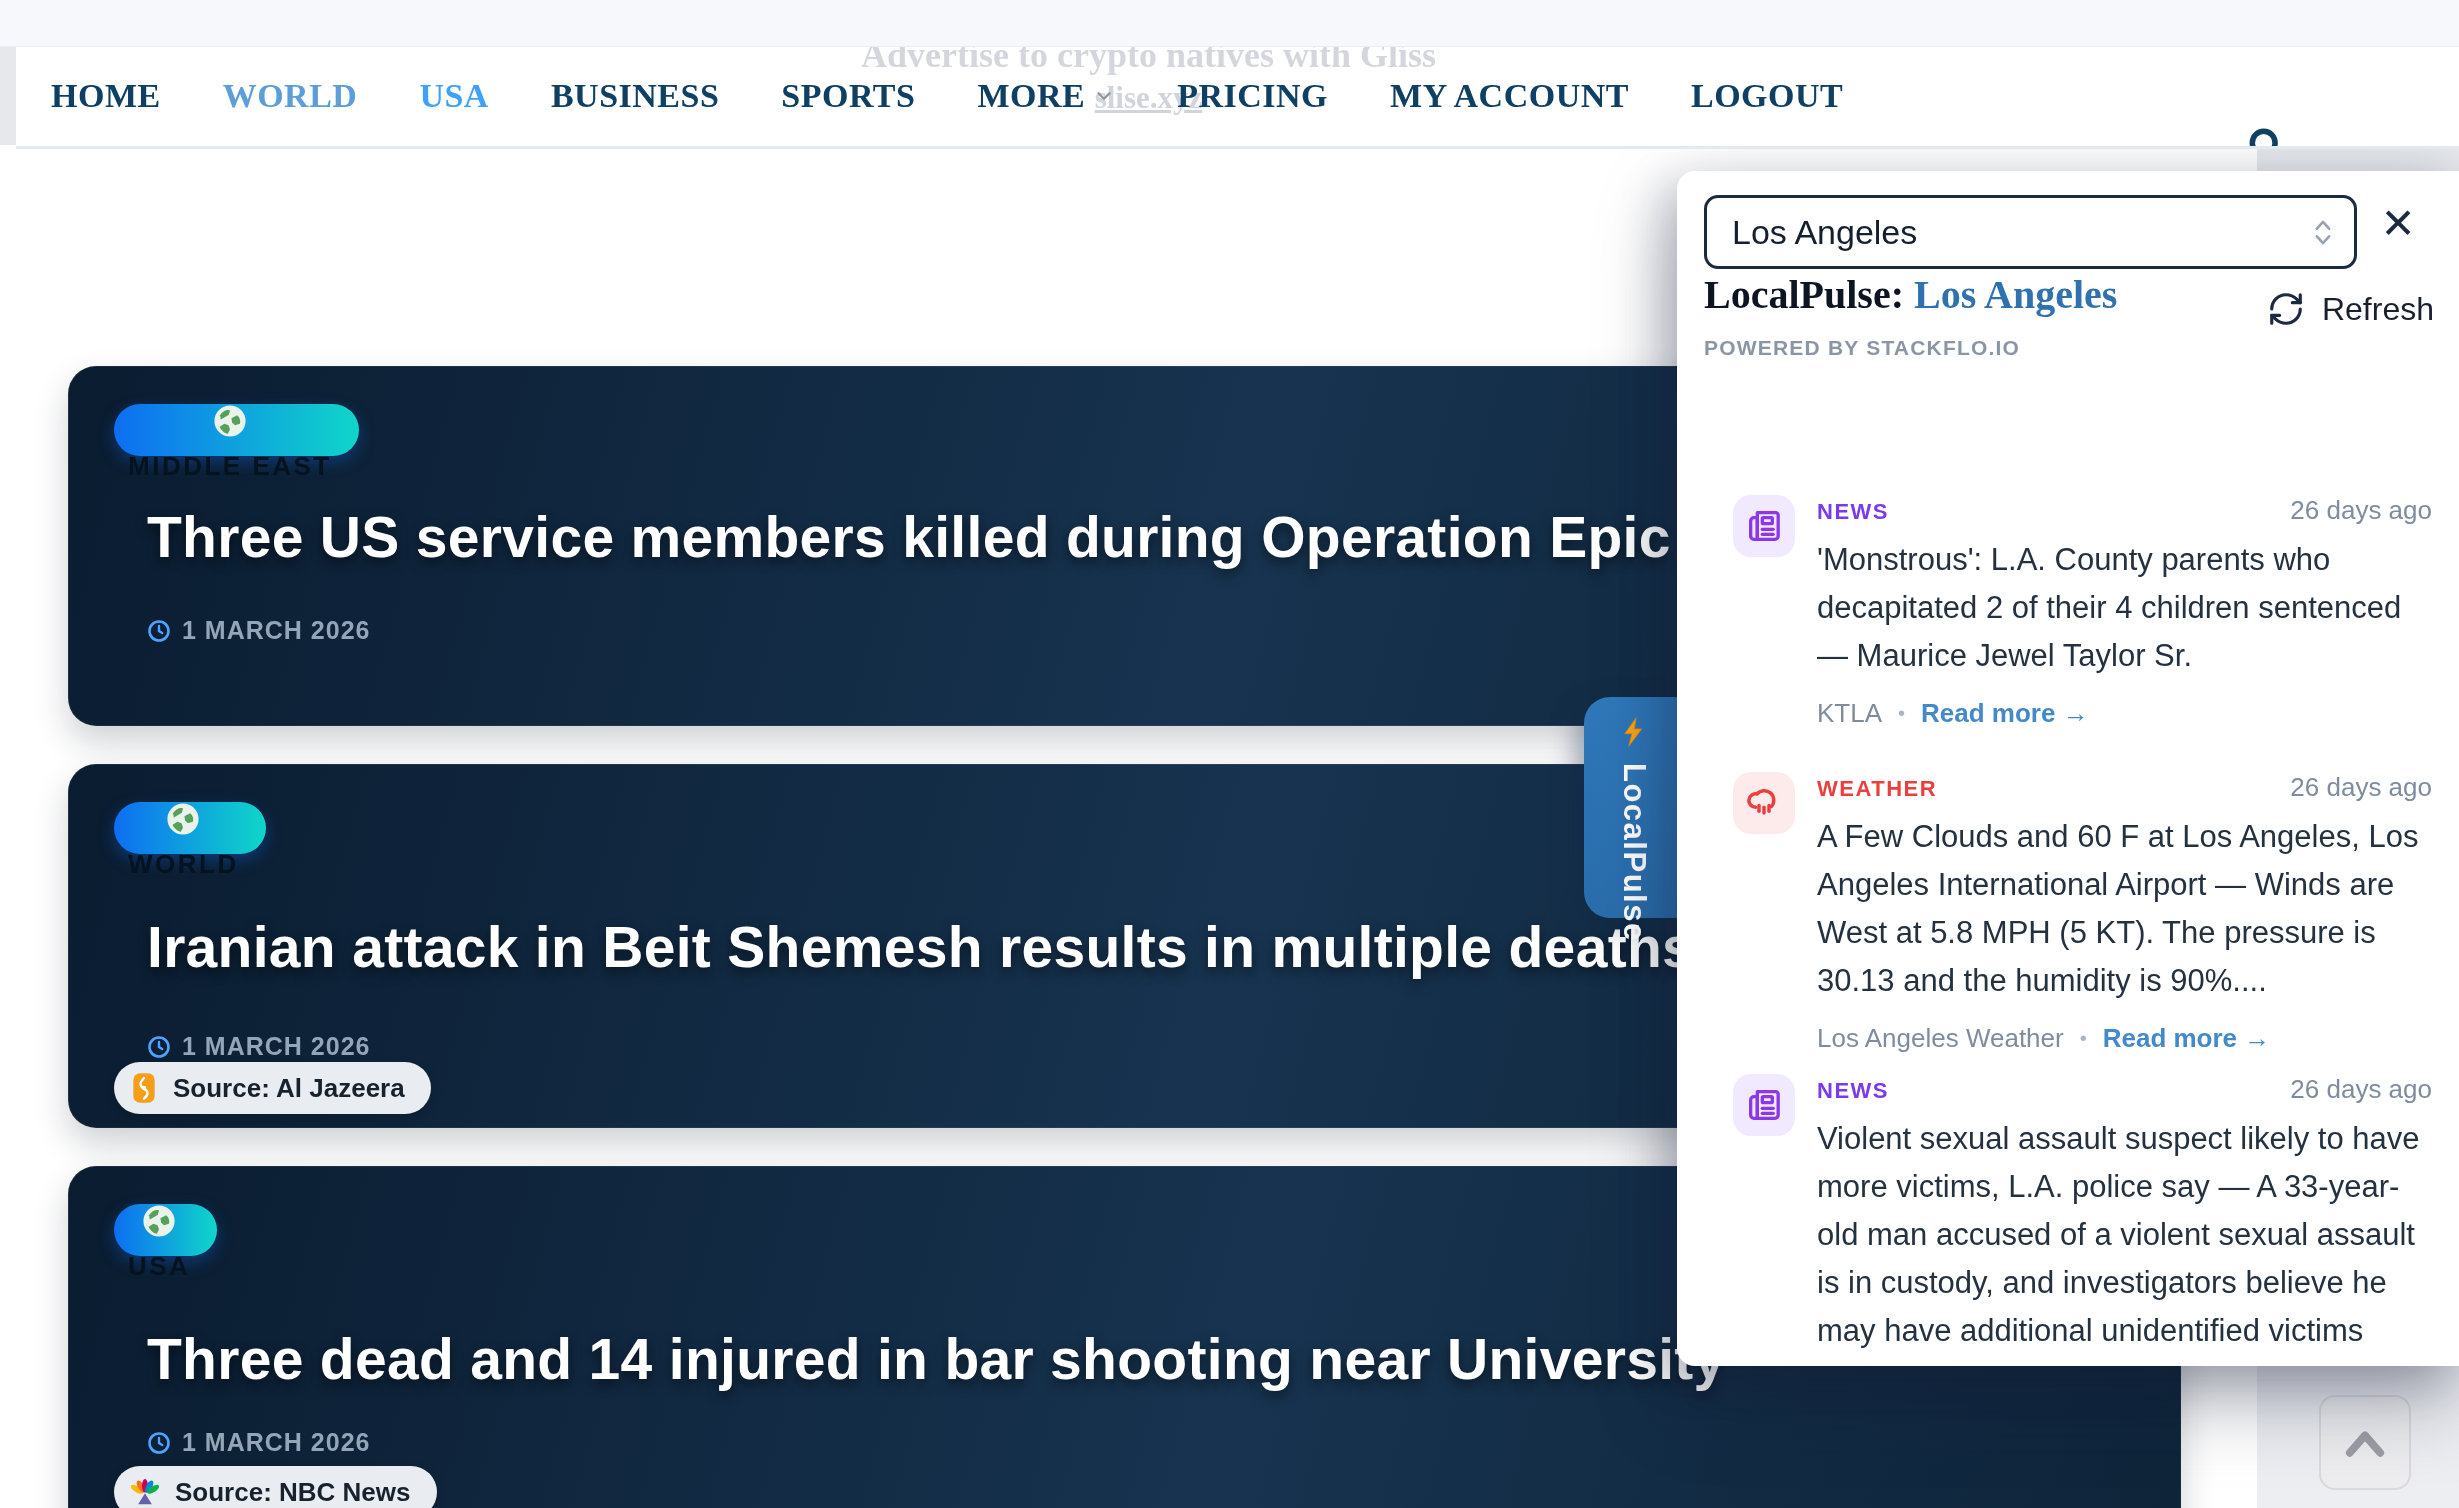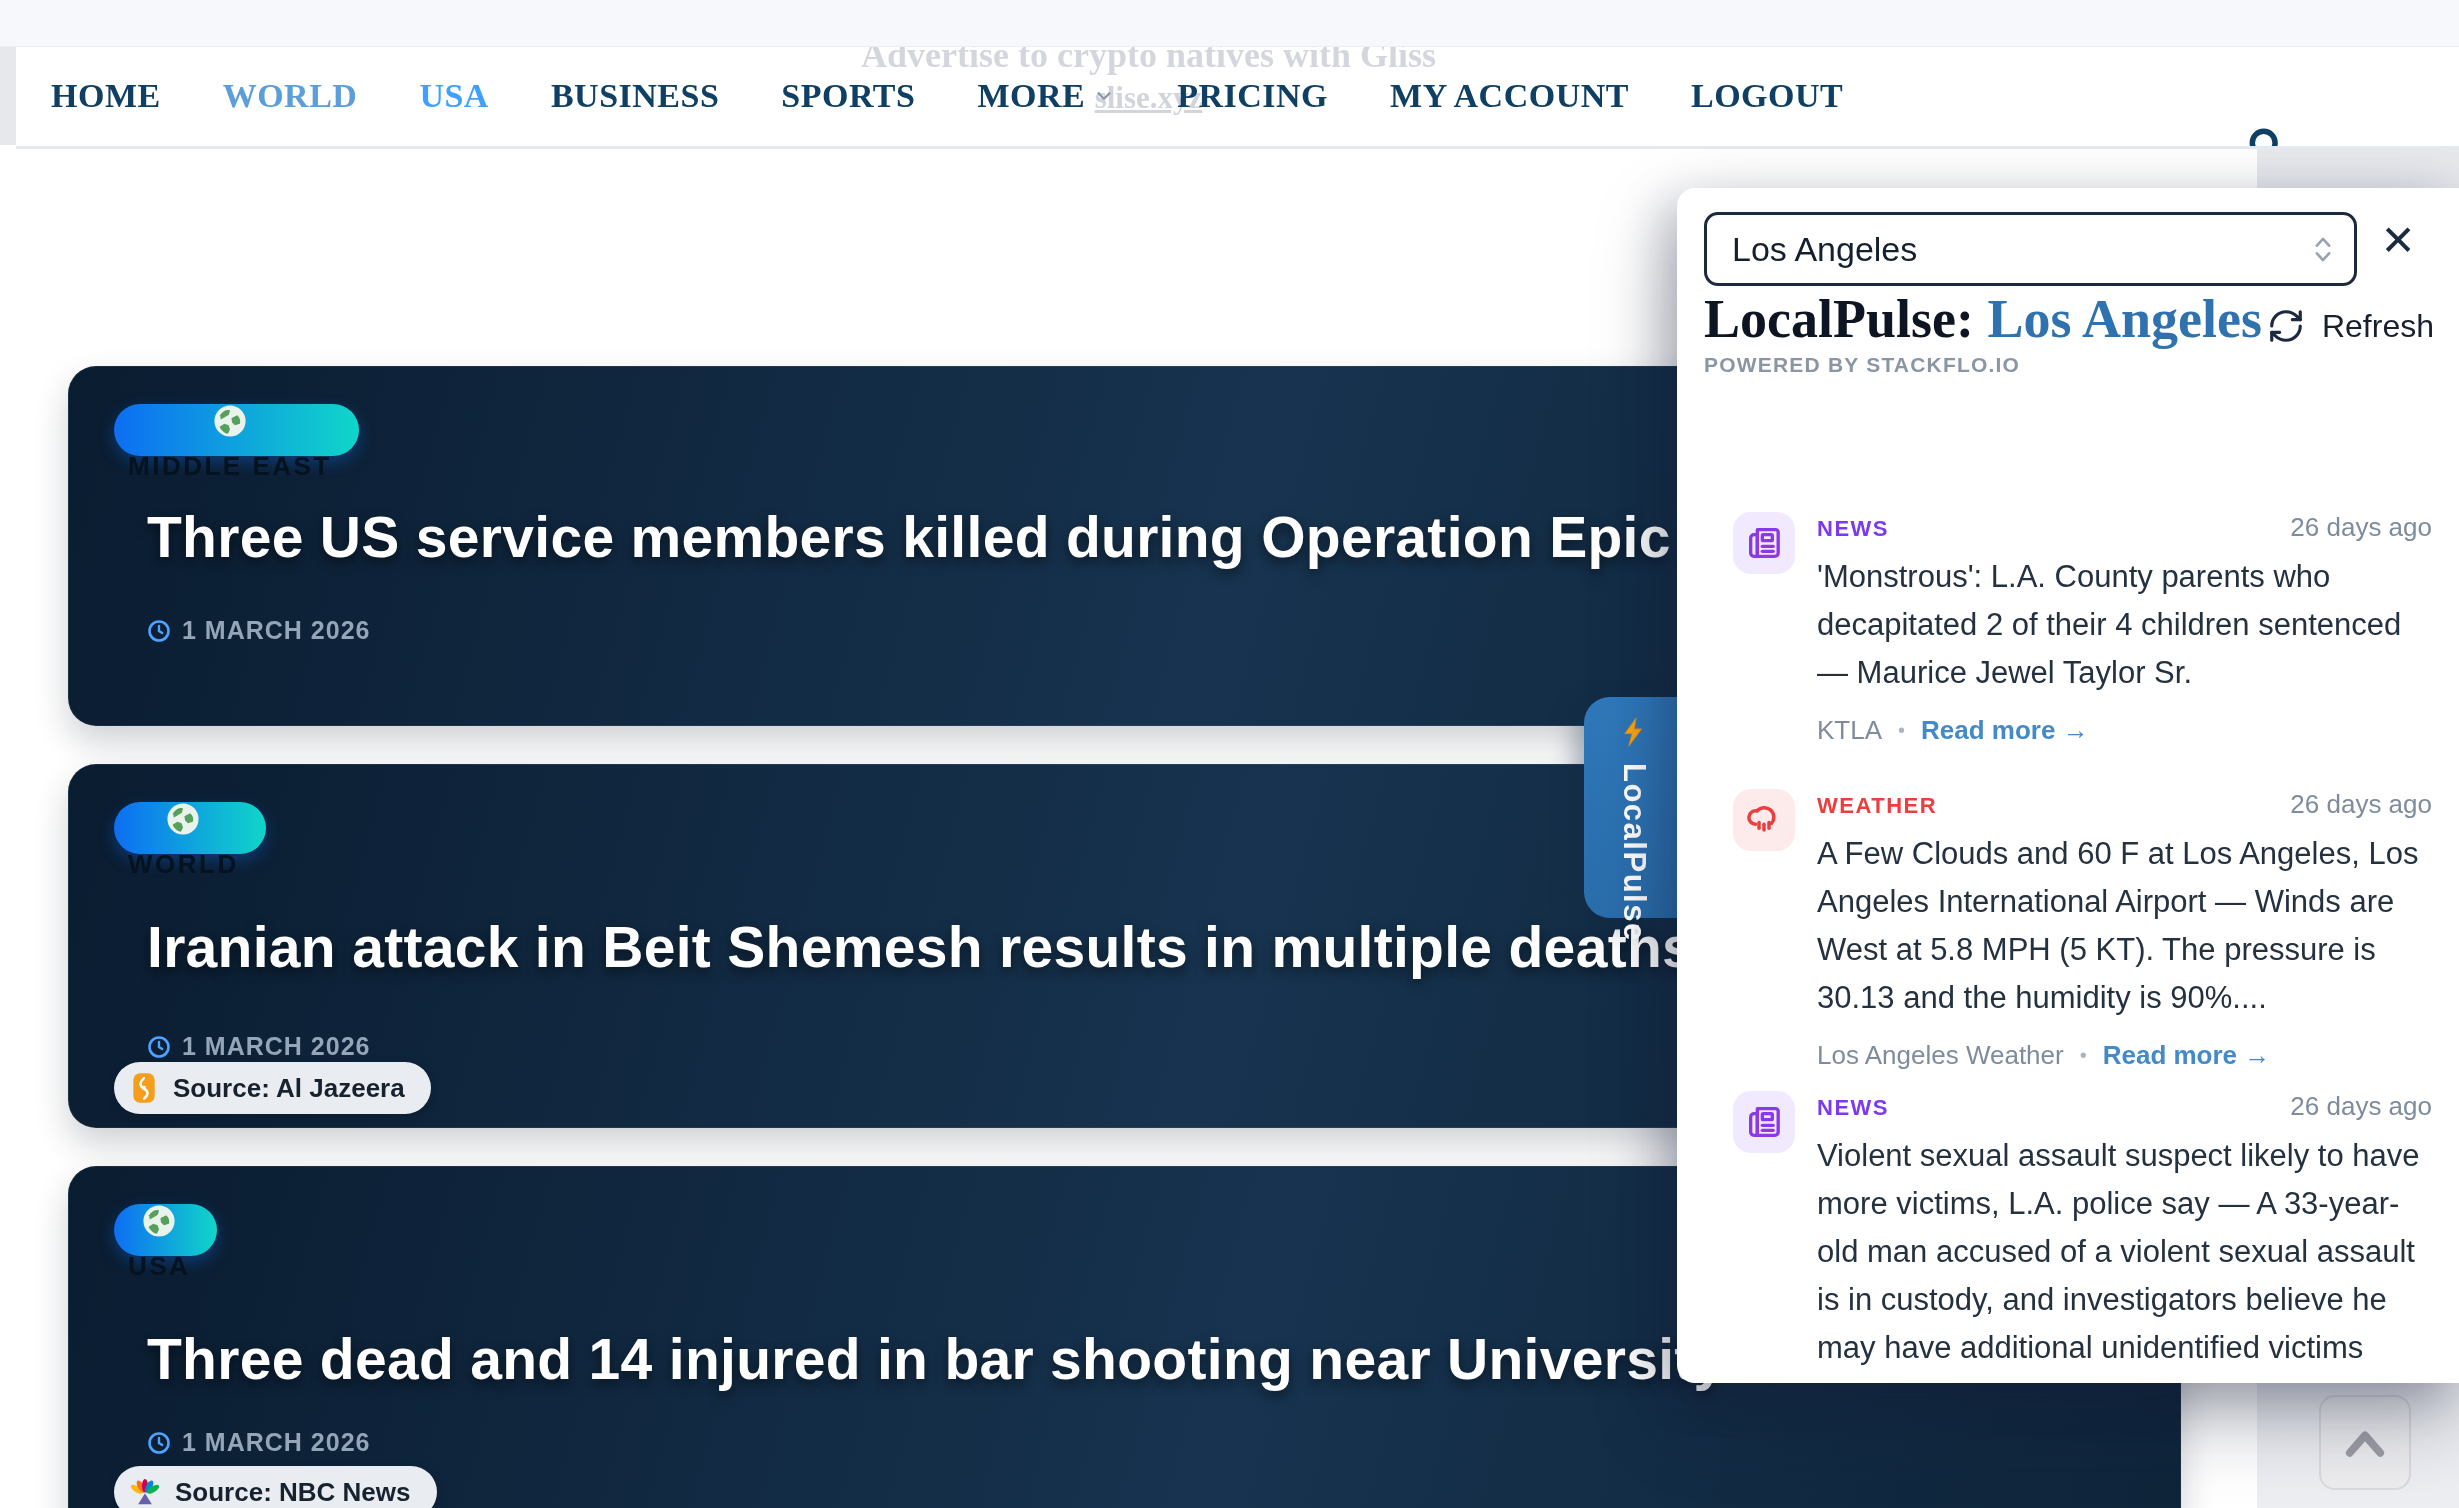--- a/index.html
+++ b/index.html
@@ -49,7 +49,7 @@
   .pulse-tab .vlabel{margin-top:14px;writing-mode:vertical-rl;font-size:31px;font-weight:700;letter-spacing:1.5px;color:#ffffff;}
 
   
-  .panel{position:absolute;left:1677px;top:188px;width:783px;height:1195px;background:#ffffff;border-radius:18px 0 0 18px;box-shadow:0 34px 80px rgba(20,30,55,.35),-16px 12px 44px rgba(20,30,55,.18);z-index:10;overflow:hidden;}
+  .panel{position:absolute;left:1677px;top:171px;width:783px;height:1195px;background:#ffffff;border-radius:18px 0 0 18px;box-shadow:0 34px 80px rgba(20,30,55,.35),-16px 12px 44px rgba(20,30,55,.18);z-index:10;overflow:hidden;}
   .city-select{position:absolute;left:27px;top:24px;width:653px;height:74px;border:3px solid #1b2a3e;border-radius:14px;box-sizing:border-box;display:flex;align-items:center;cursor:pointer;background:#fff;}
   .city-select .val{margin-left:25px;font-size:34px;color:#14202e;flex:1;}
   .city-select .stepper{margin-right:20px;display:flex;flex-direction:column;gap:1px;}

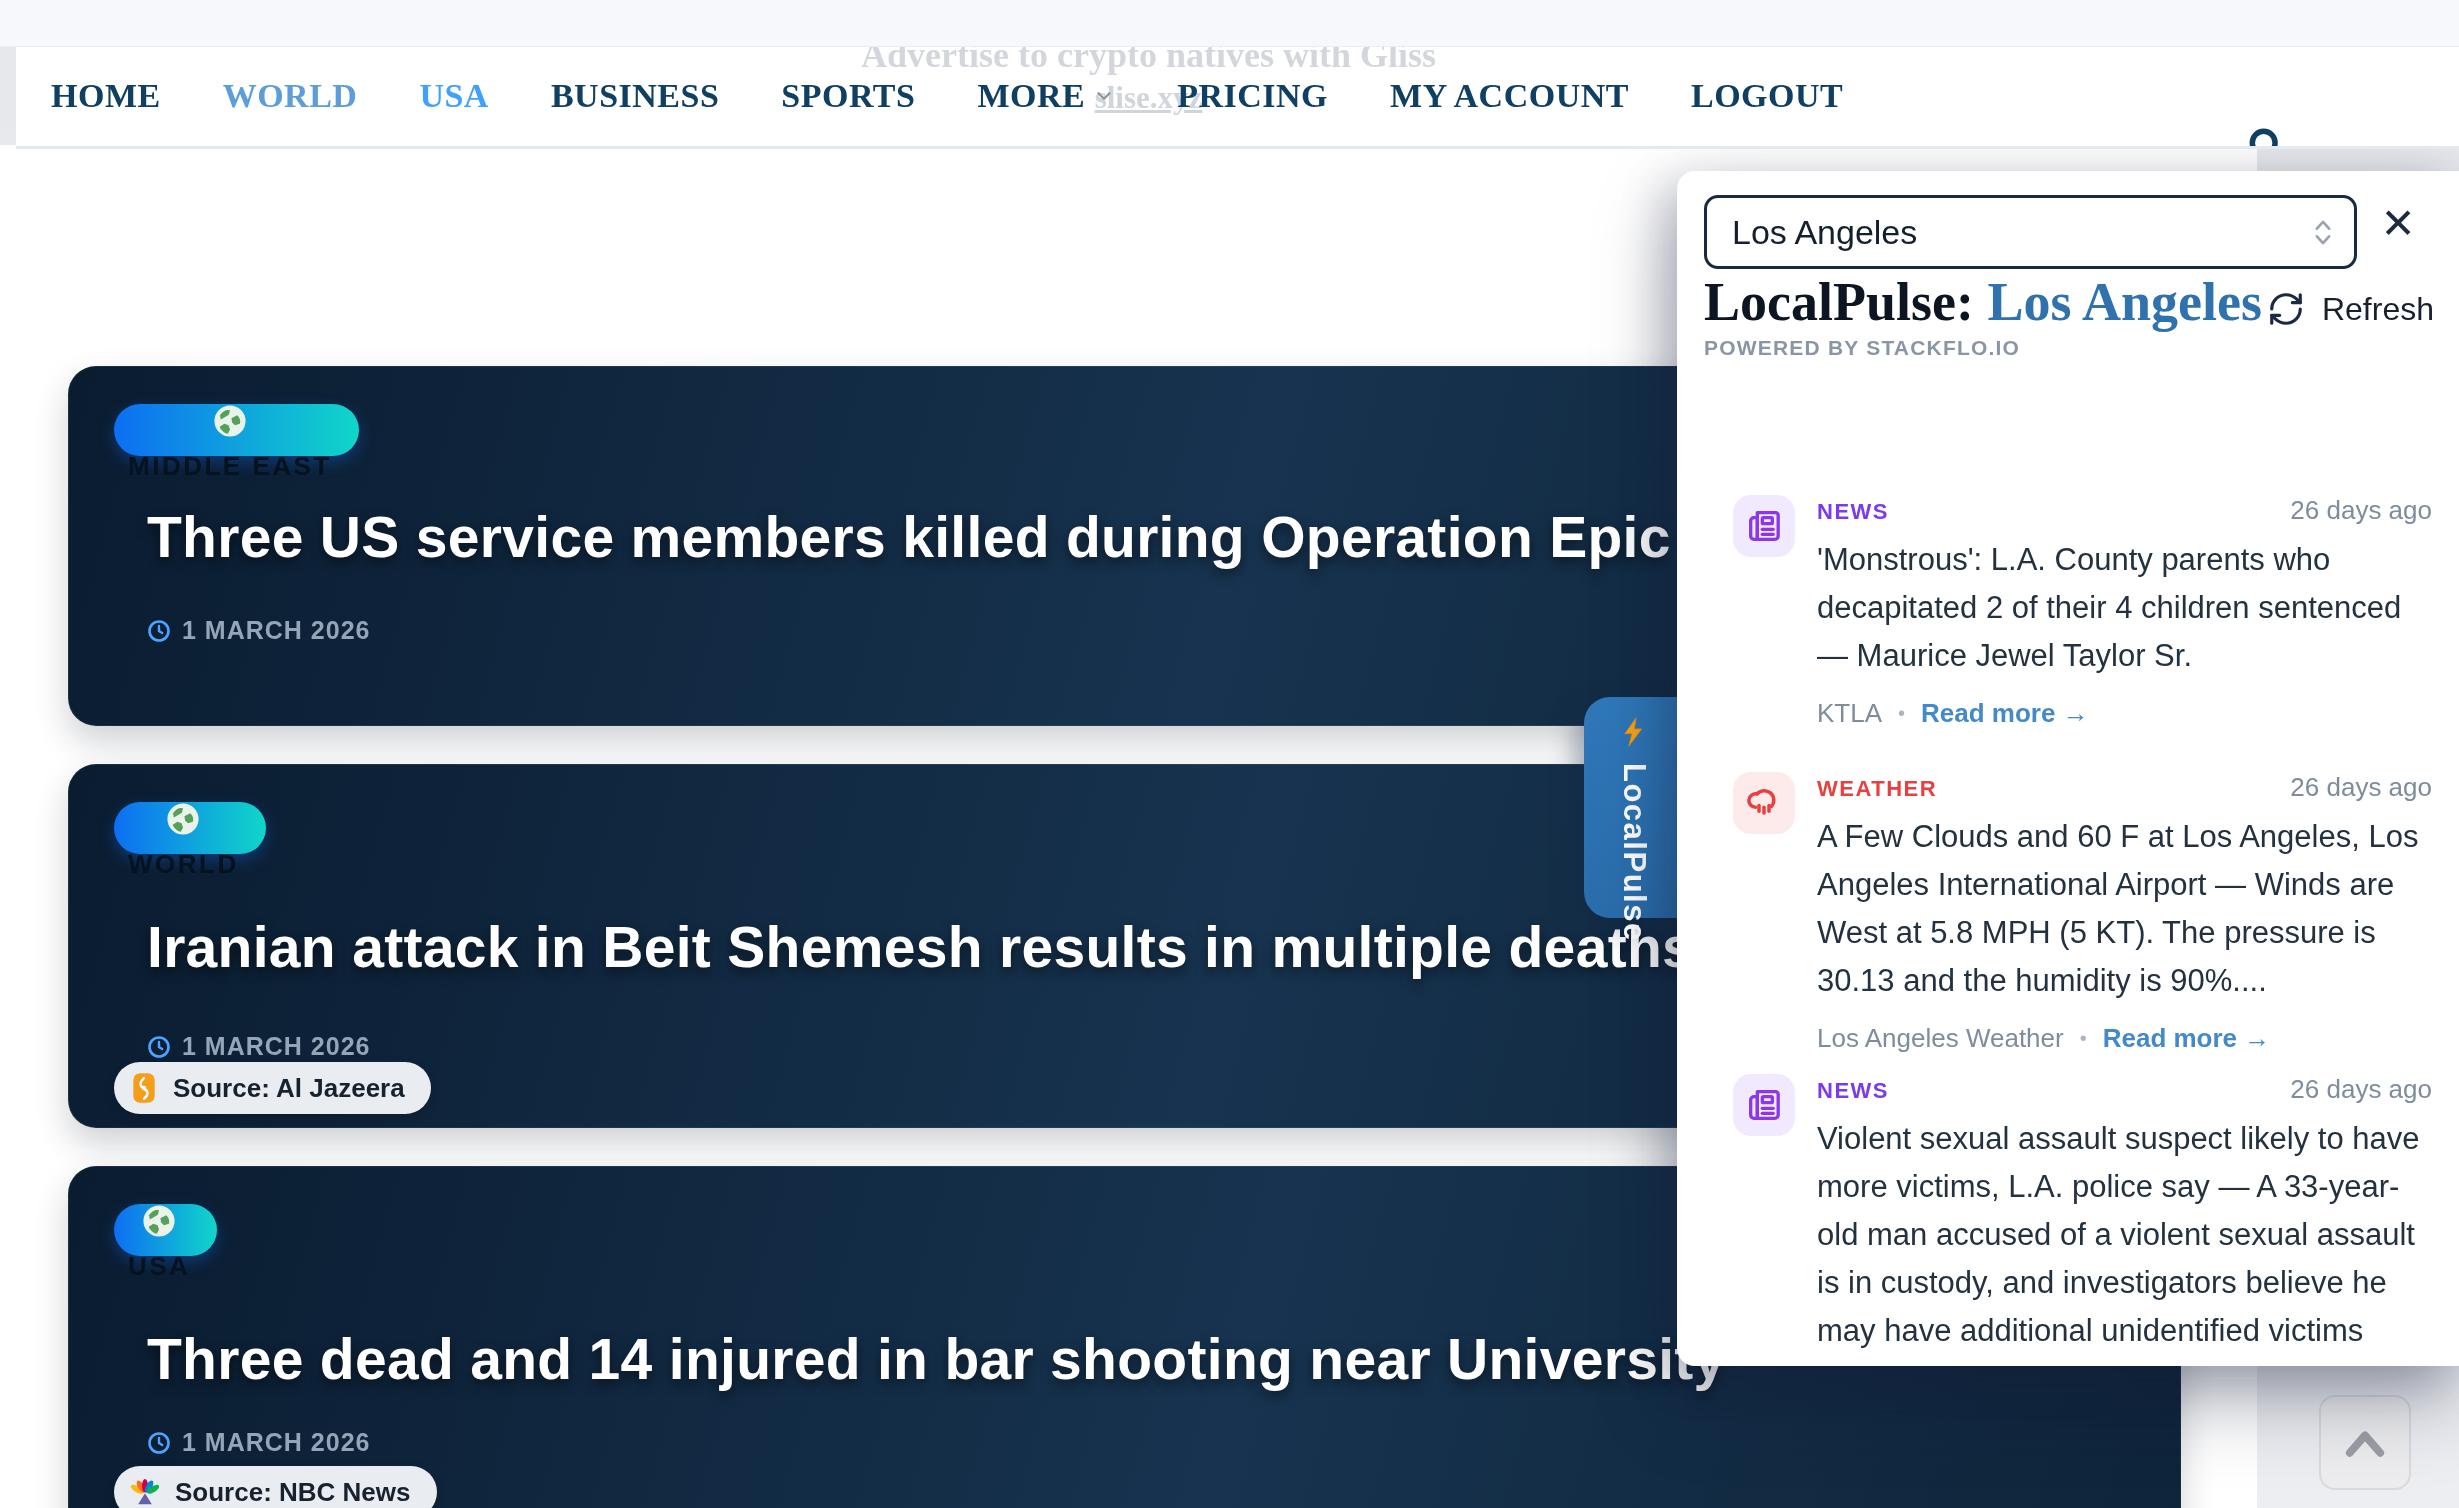--- a/index.html
+++ b/index.html
@@ -54,7 +54,7 @@
   .city-select .val{margin-left:25px;font-size:34px;color:#14202e;flex:1;}
   .city-select .stepper{margin-right:20px;display:flex;flex-direction:column;gap:1px;}
   .close-btn{position:absolute;left:695px;top:26px;width:52px;height:52px;display:flex;align-items:center;justify-content:center;font-size:42px;font-weight:400;color:#1b2a3e;cursor:pointer;}
-  .panel-title{position:absolute;left:27px;top:100px;font-family:"Liberation Serif","DejaVu Serif",serif;font-size:54px;font-weight:700;color:#0d1522;white-space:nowrap;}
+  .panel-title{position:absolute;left:27px;top:100px;font-family:"Liberation Serif","DejaVu Serif",serif;font-size:40px;font-weight:700;color:#0d1522;white-space:nowrap;}
   .panel-title .city{color:#2f72ae;}
   .refresh-btn{position:absolute;right:26px;top:119px;display:flex;align-items:center;gap:17px;cursor:pointer;}
   .refresh-btn .lbl{font-size:32px;font-weight:500;color:#17202c;}

